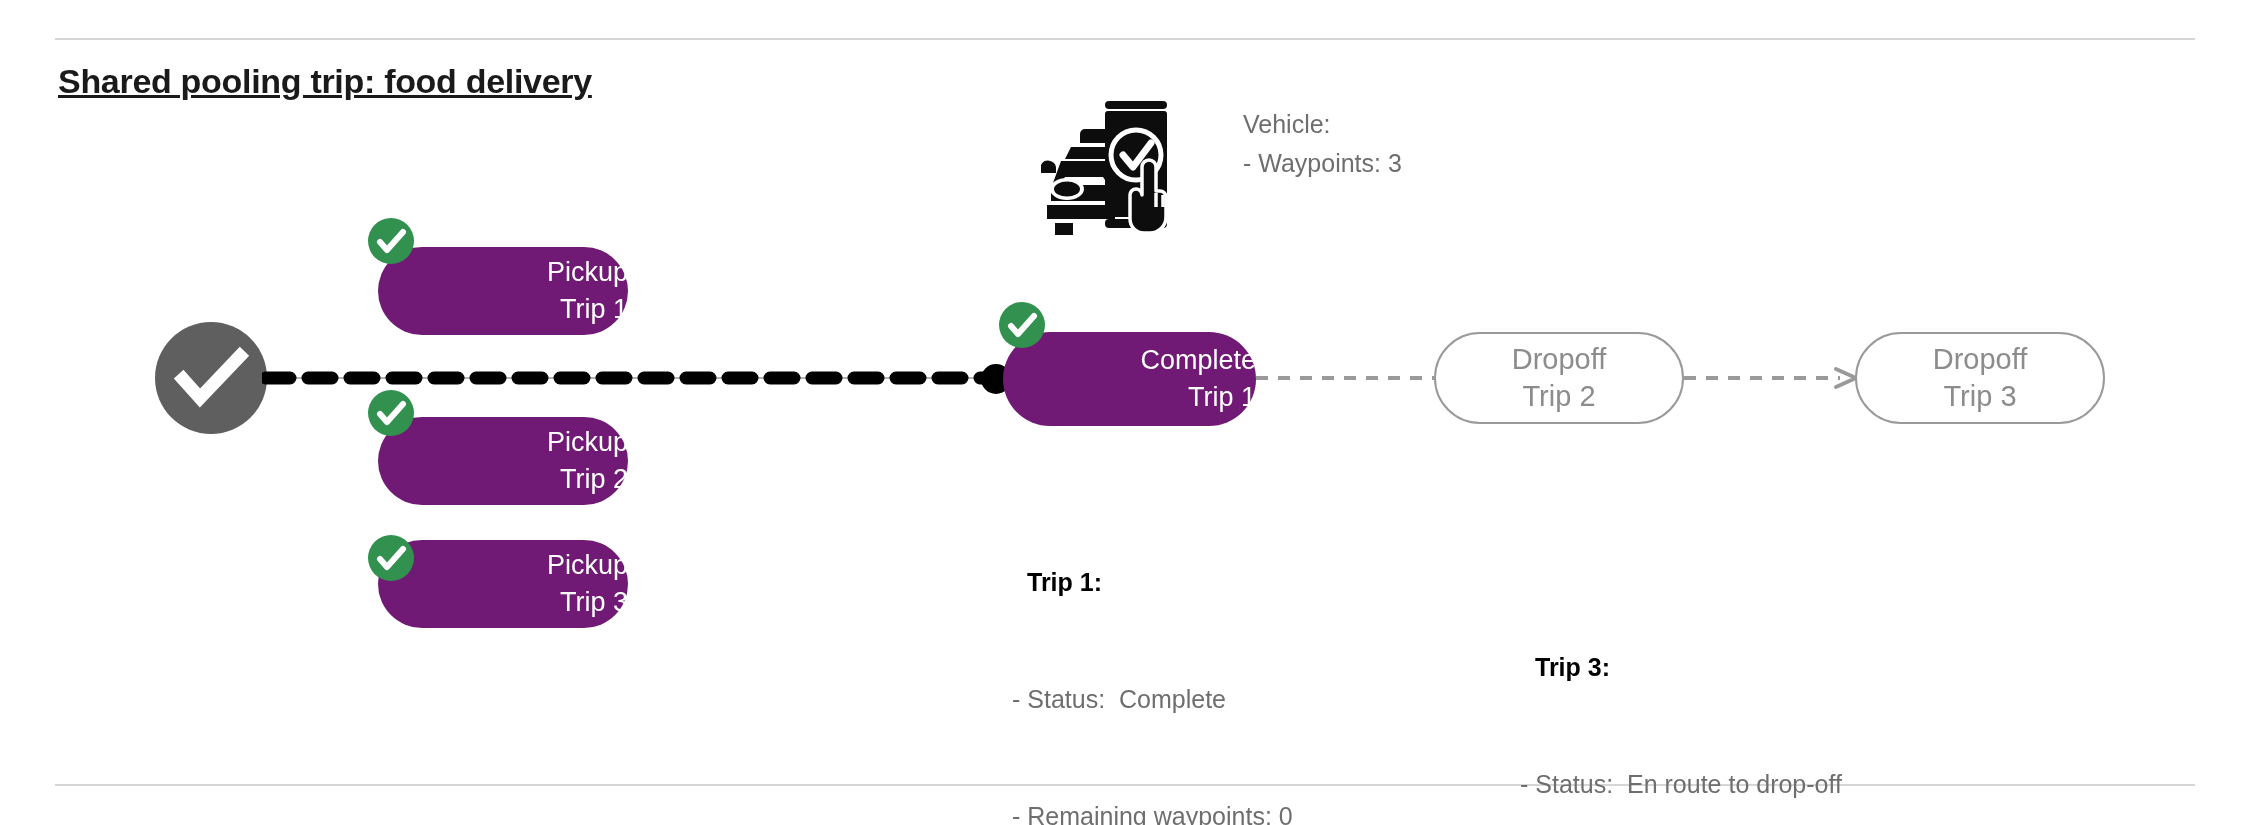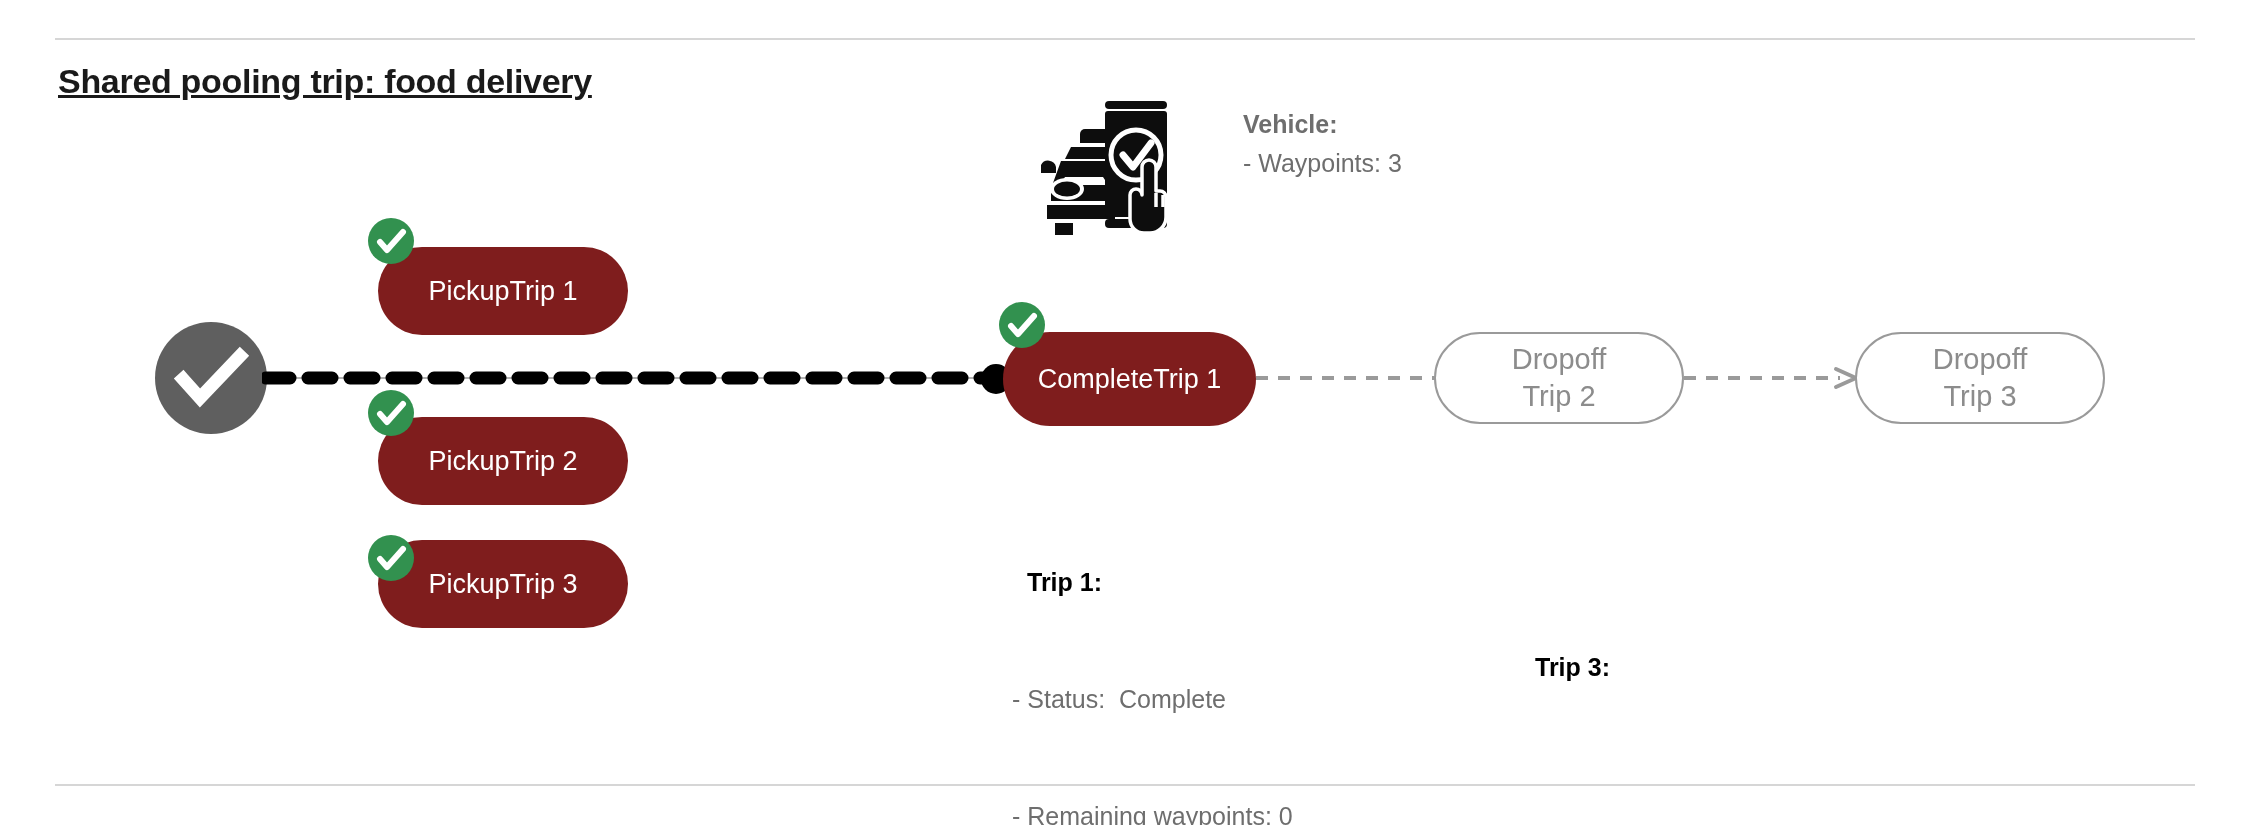--- a/index.html
+++ b/index.html
@@ -62,7 +62,7 @@
     white-space: nowrap;
   }
   #vehicle-caption .hdr {
-    font-weight: bold;
+    font-weight: normal;
     color: #6e6e6e;
   }
 

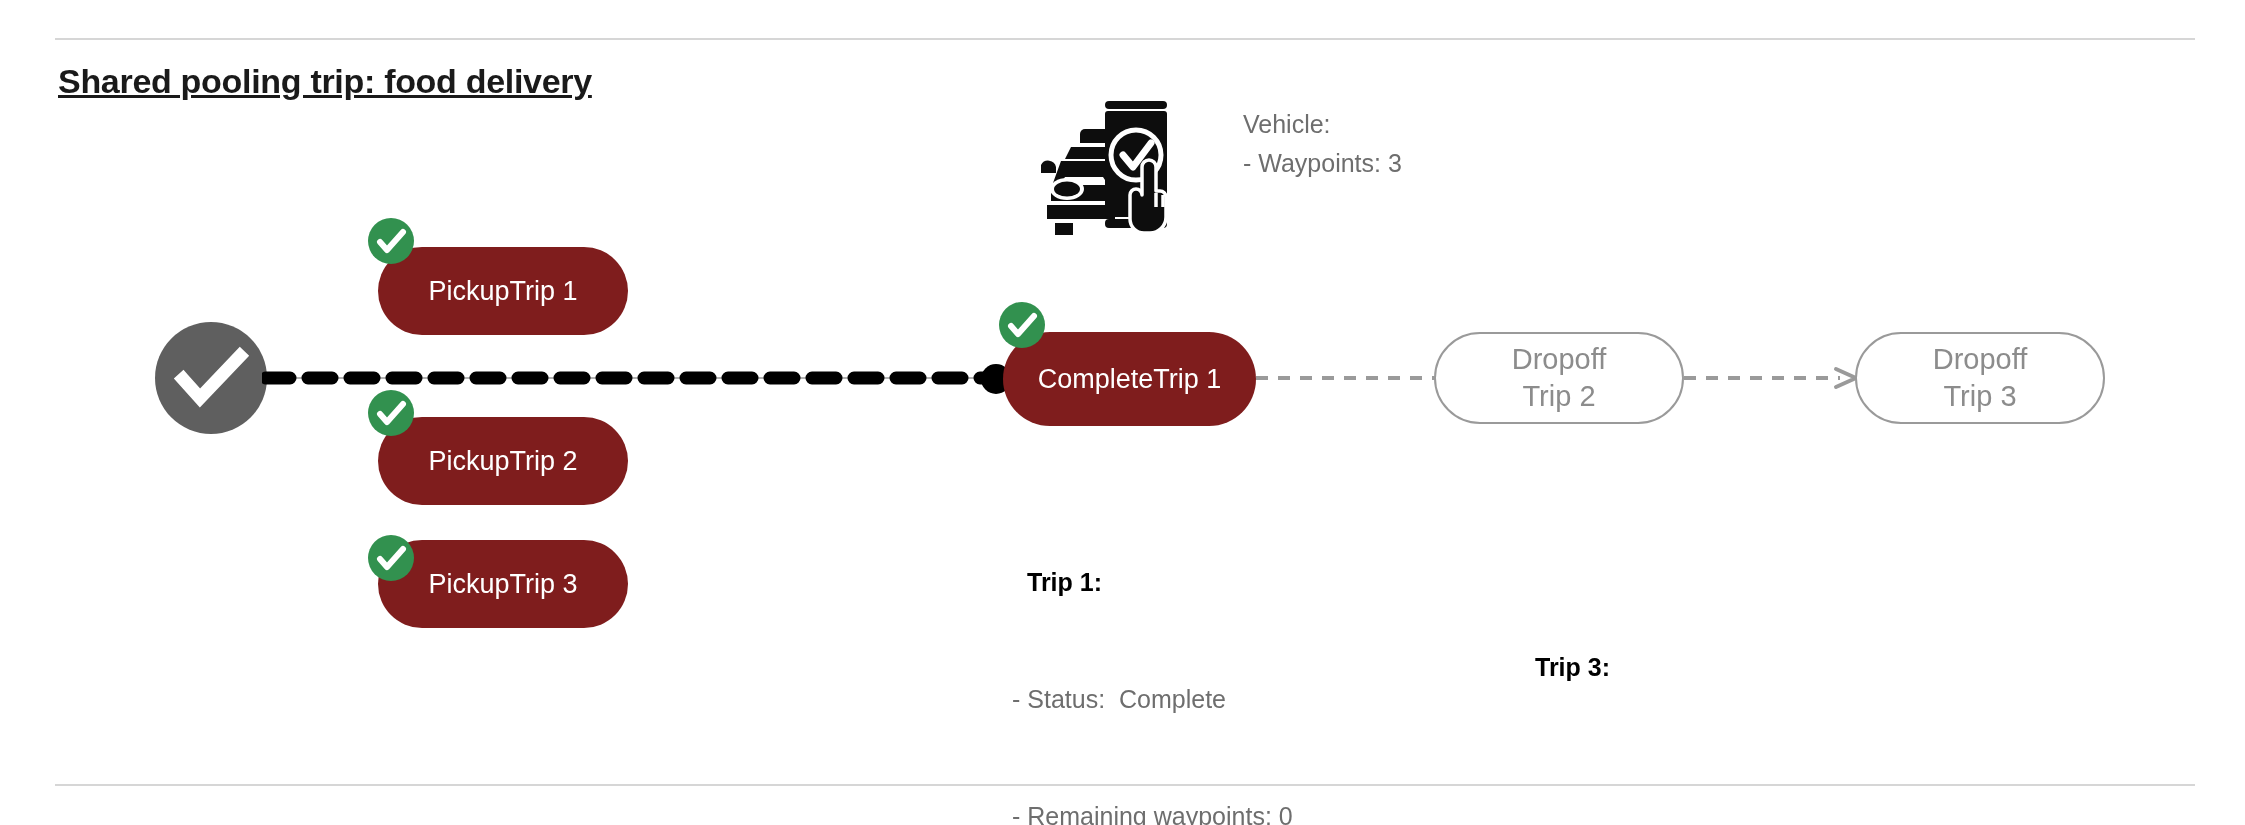--- a/index.html
+++ b/index.html
@@ -114,15 +114,15 @@
   
   .pill {
     position: absolute;
-    background: #7f1d1d;
+    background: #701a75;
     border-radius: 70px;
     color: #ffffff;
     font-size: 27px;
     line-height: 37px;
     text-align: center;
     display: flex;
-    flex-direction: row;
-    align-items: center;
+    flex-direction: column;
+    align-items: flex-end;
     justify-content: center;
     box-sizing: border-box;
   }

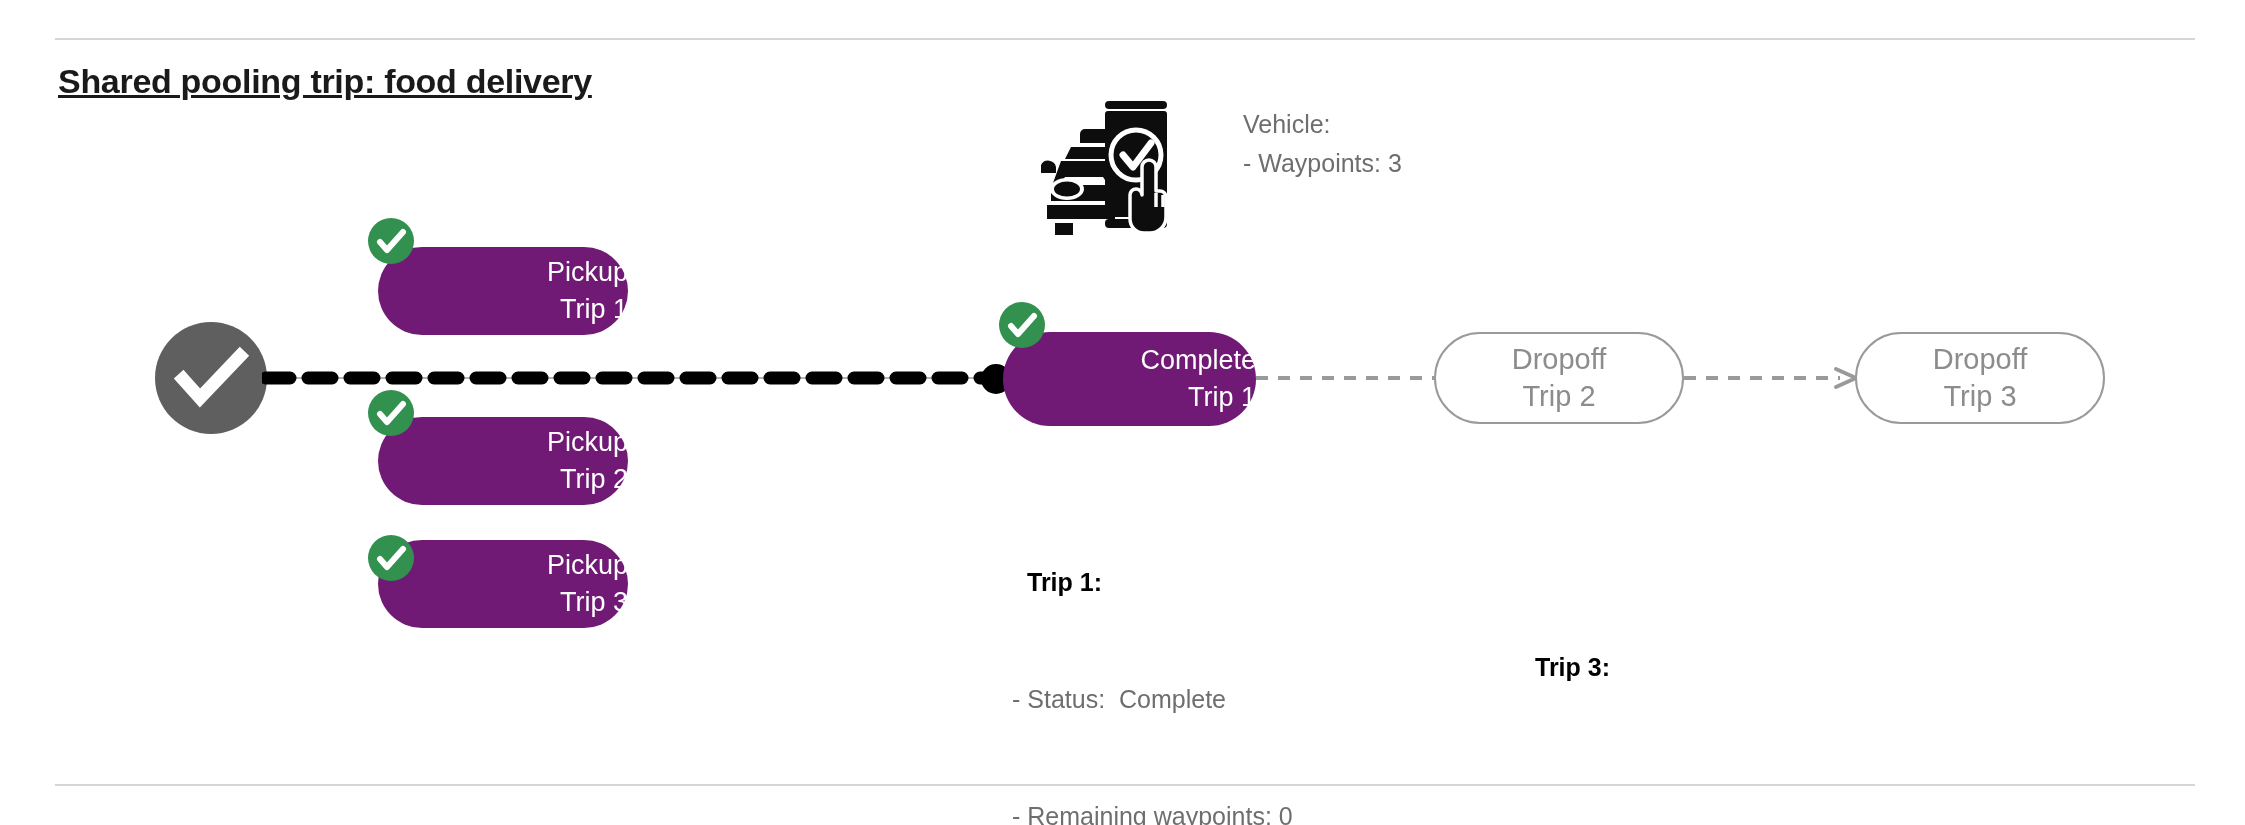--- a/index.html
+++ b/index.html
@@ -338,6 +338,7 @@
 
   <div class="trip-block" id="trips-right">
     <div class="hdr">Trip 3:</div>
+    <div>- Status:  En route to drop-off</div>
     
   </div>
 

